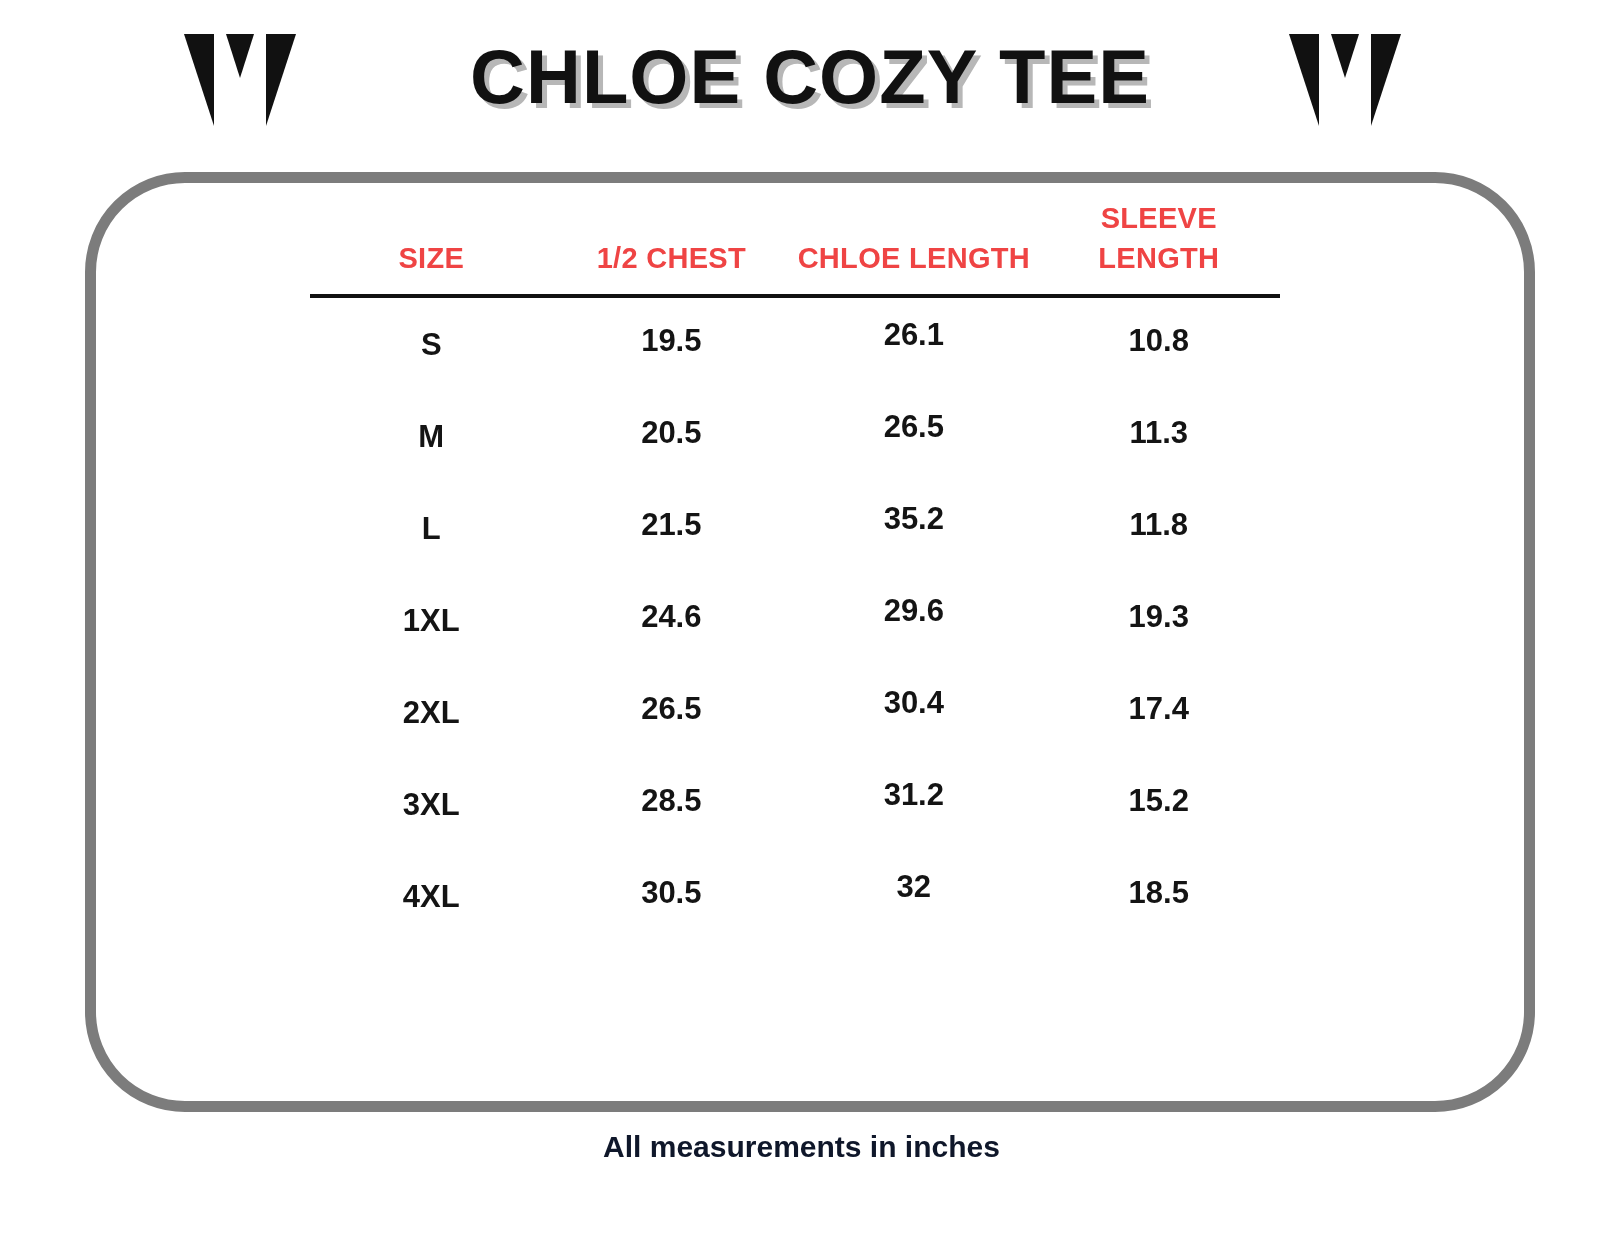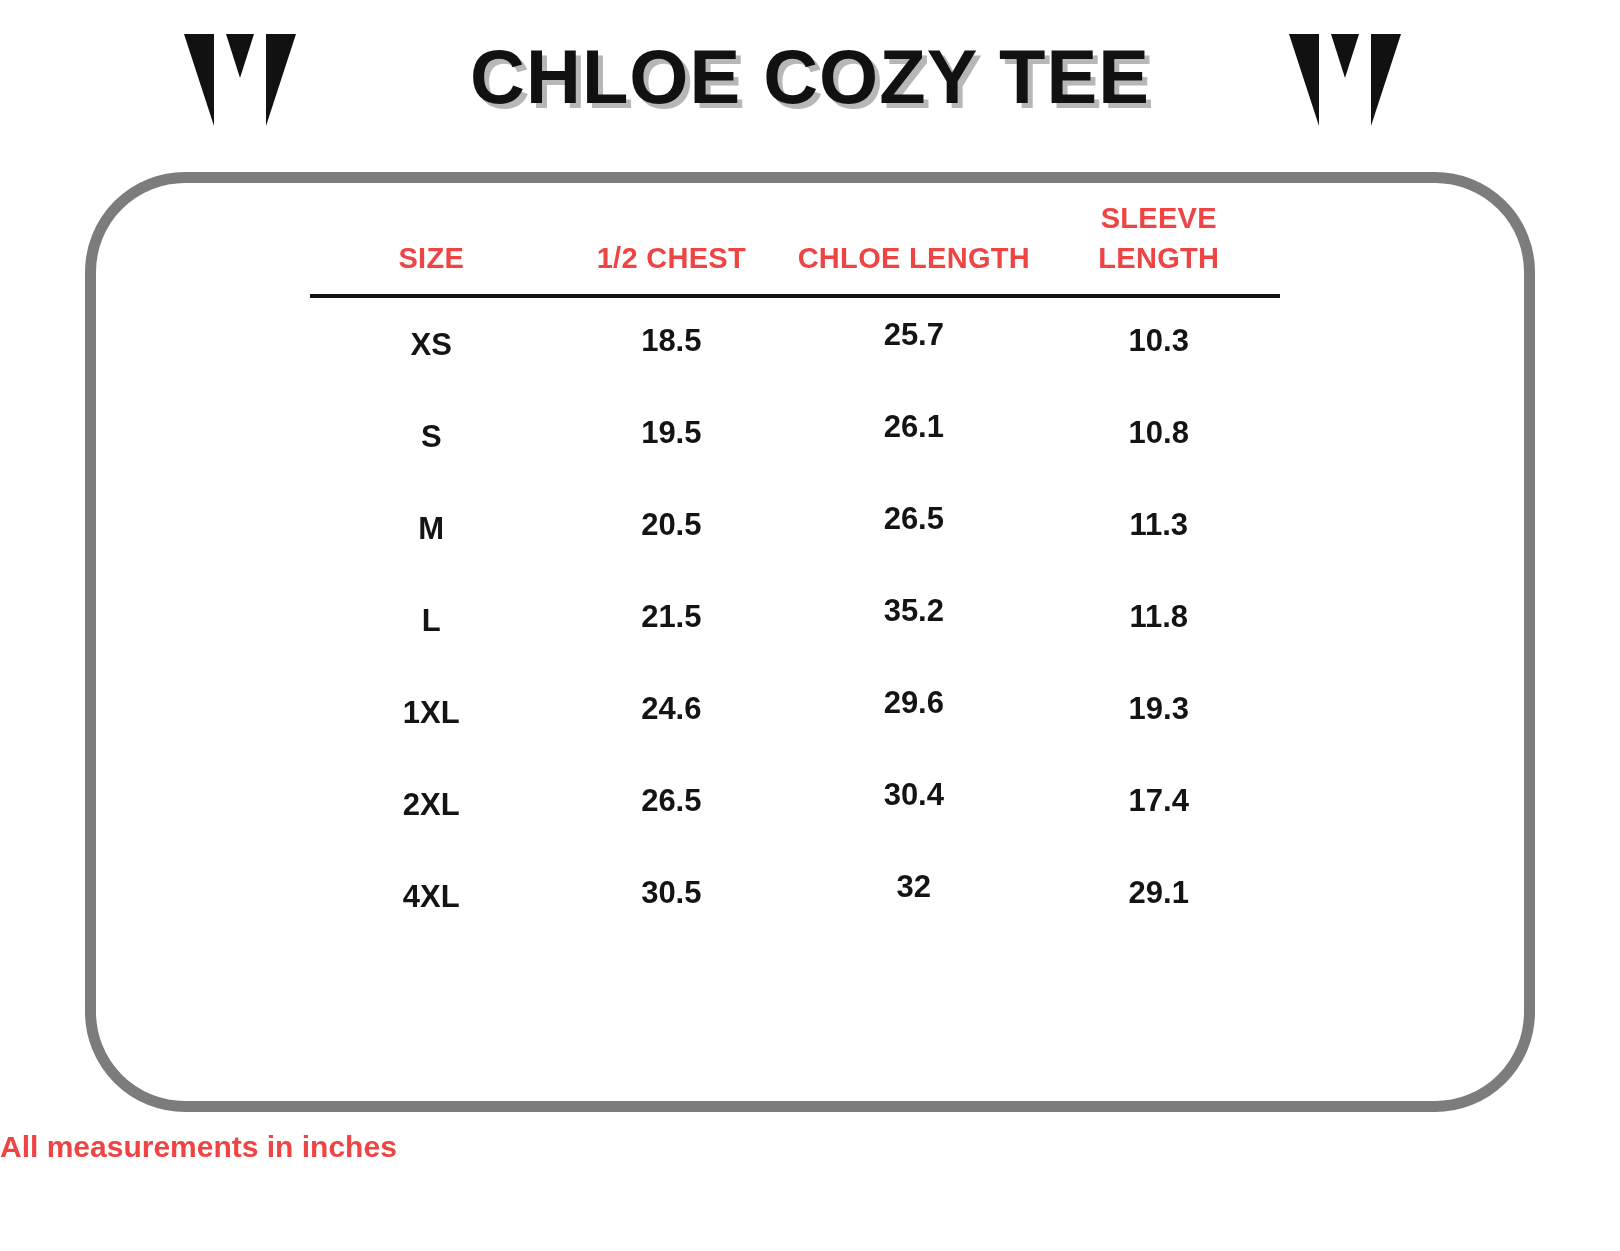--- a/index.html
+++ b/index.html
@@ -157,12 +157,6 @@
     </thead>
     <tbody>
       <tr>
-        <td class="col-size">XS</td>
-        <td class="col-chest">18.5</td>
-        <td class="col-body">25.7</td>
-        <td class="col-sleeve">10.3</td>
-      </tr>
-      <tr>
         <td class="col-size">S</td>
         <td class="col-chest">19.5</td>
         <td class="col-body">26.1</td>

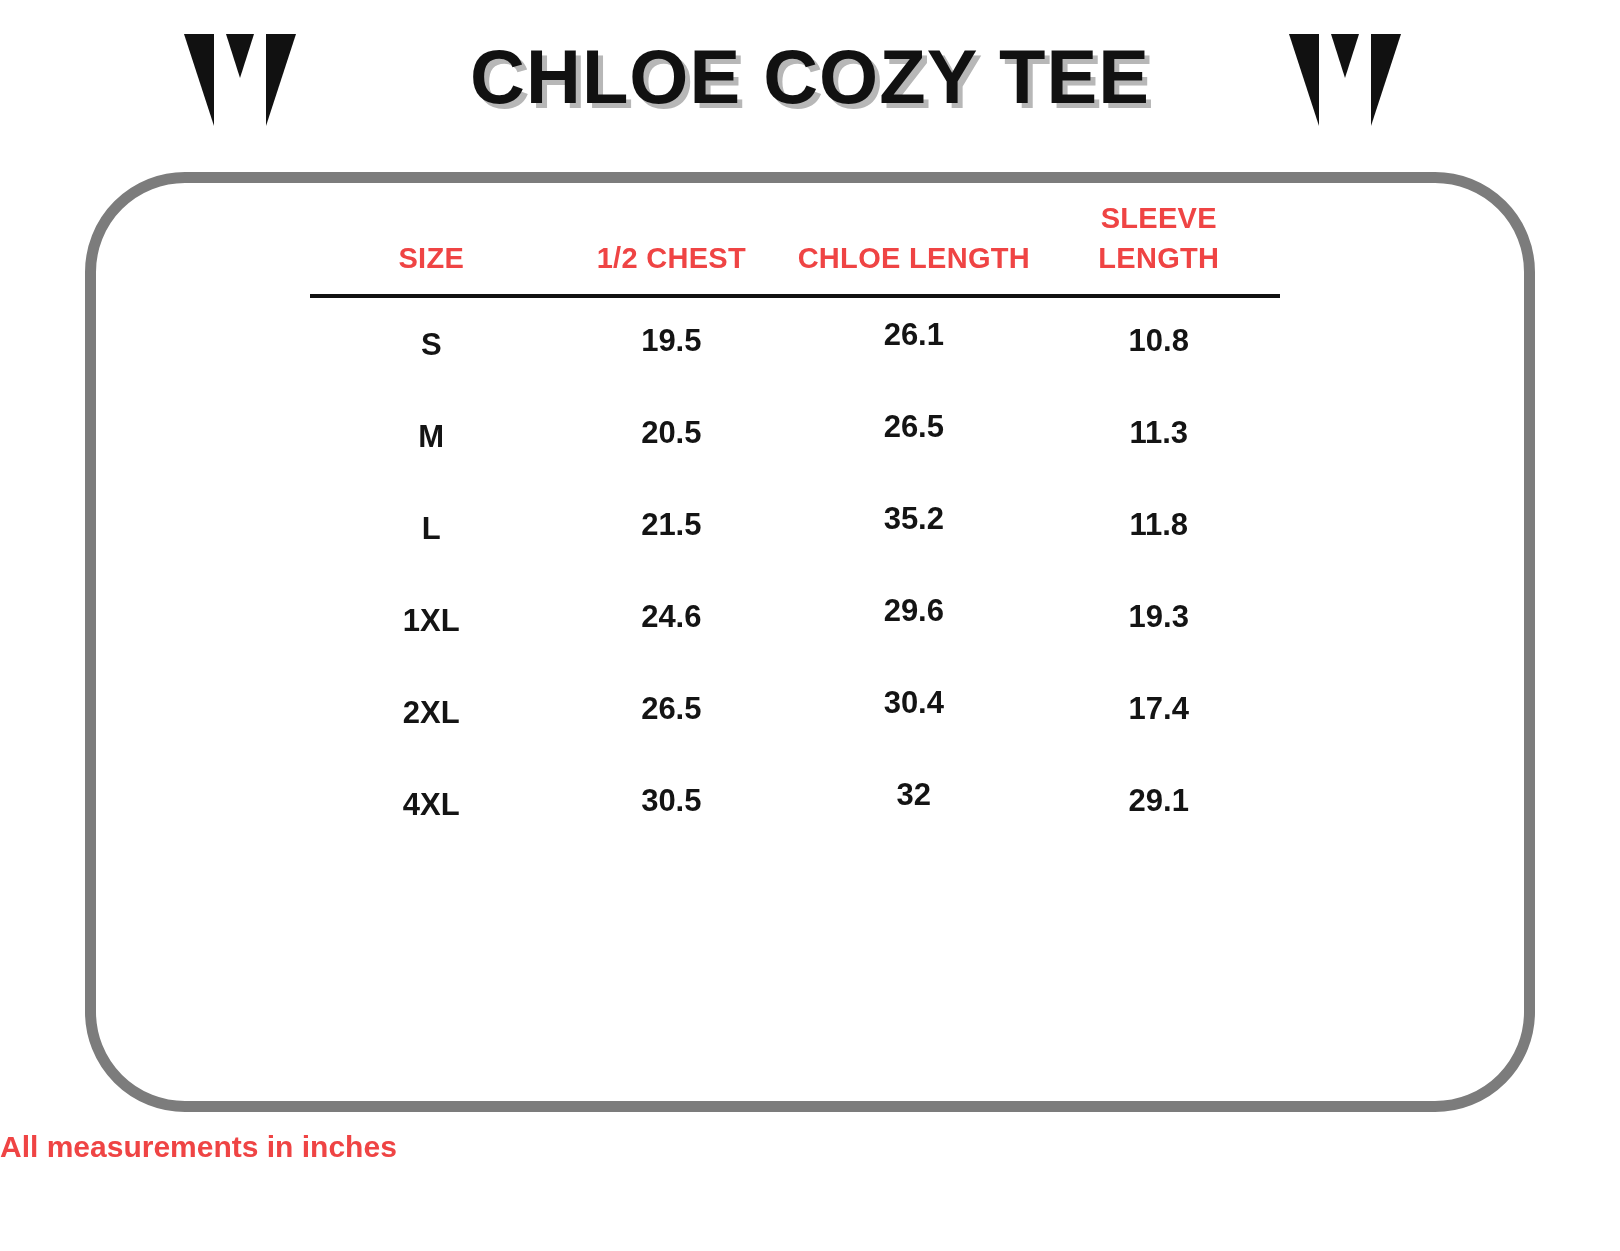--- a/index.html
+++ b/index.html
@@ -187,6 +187,12 @@
         <td class="col-sleeve">17.4</td>
       </tr>
       <tr>
+        <td class="col-size">3XL</td>
+        <td class="col-chest">28.5</td>
+        <td class="col-body">31.2</td>
+        <td class="col-sleeve">15.2</td>
+      </tr>
+      <tr>
         <td class="col-size">4XL</td>
         <td class="col-chest">30.5</td>
         <td class="col-body">32</td>

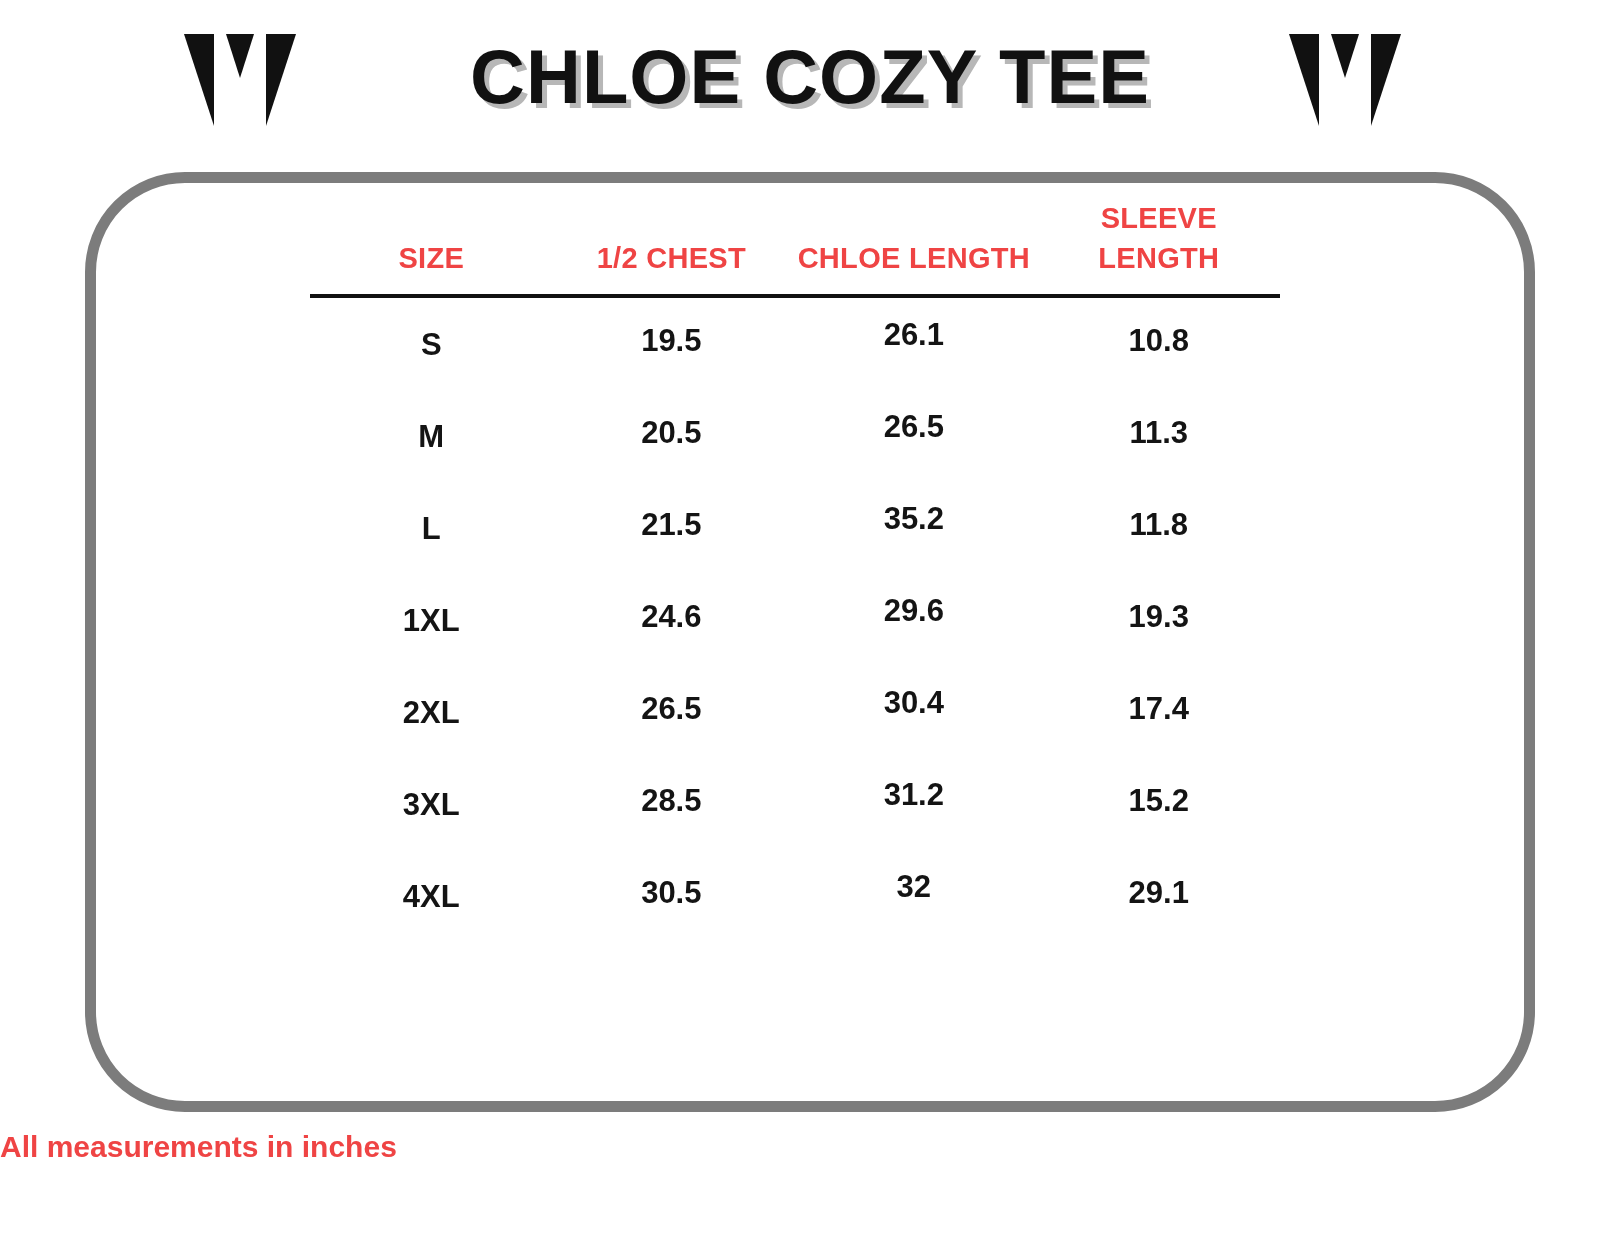--- a/index.html
+++ b/index.html
@@ -196,7 +196,7 @@
         <td class="col-size">4XL</td>
         <td class="col-chest">30.5</td>
         <td class="col-body">32</td>
-        <td class="col-sleeve">29.1</td>
+        <td class="col-sleeve">18.5</td>
       </tr>
     </tbody>
   </table>

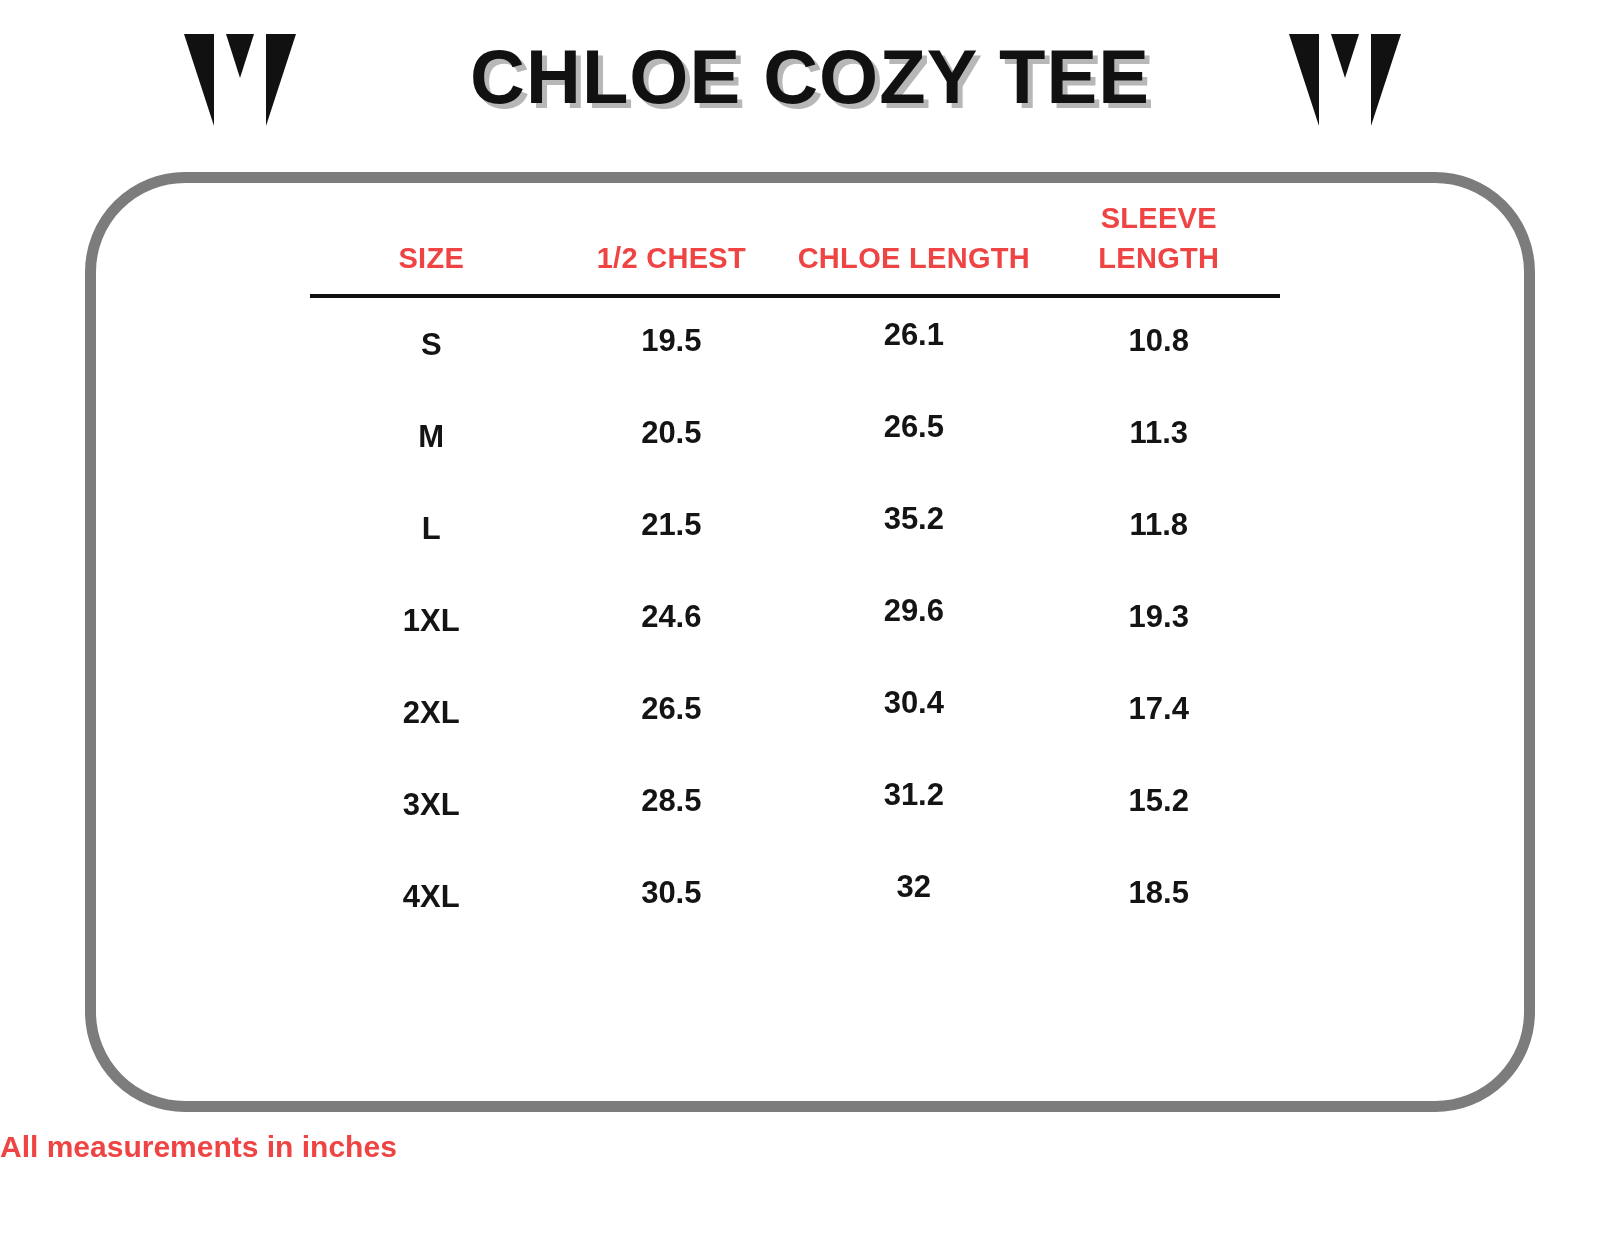--- a/index.html
+++ b/index.html
@@ -108,10 +108,10 @@
     left: 0;
     right: 17px;
     top: 1130px;
-    text-align: left;
+    text-align: center;
     font-size: 30px;
     font-weight: bold;
-    color: #ef4444;
+    color: #0f172a;
   }
 </style>
 </head>

